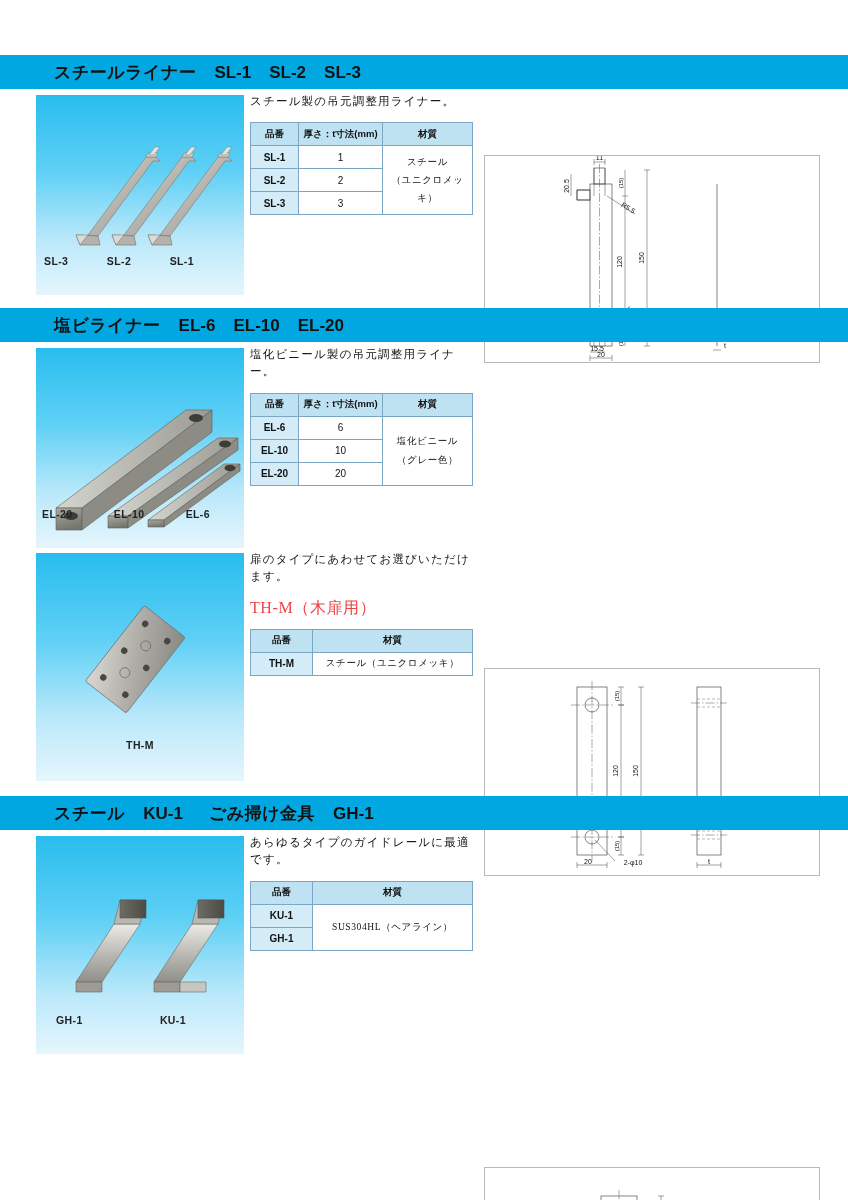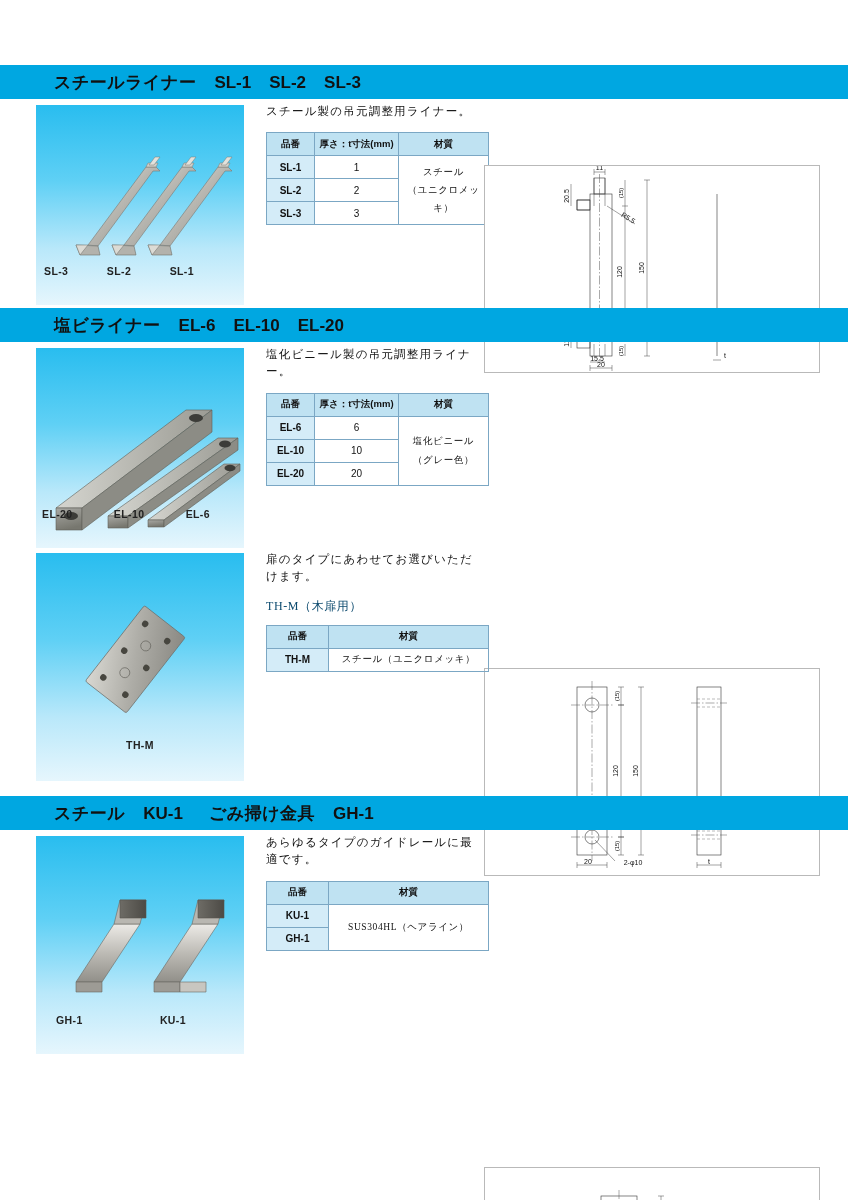--- a/index.html
+++ b/index.html
@@ -81,7 +81,7 @@
 
 <div class="page">
 
-  <div class="section" style="top:10px;">
+  <div class="section" style="top:0;">
     <div class="bar" style="margin-top:55px;">
       <div class="bar-title">
         <span>スチールライナー</span><span class="code">SL-1</span><span class="code">SL-2</span><span class="code">SL-3</span>

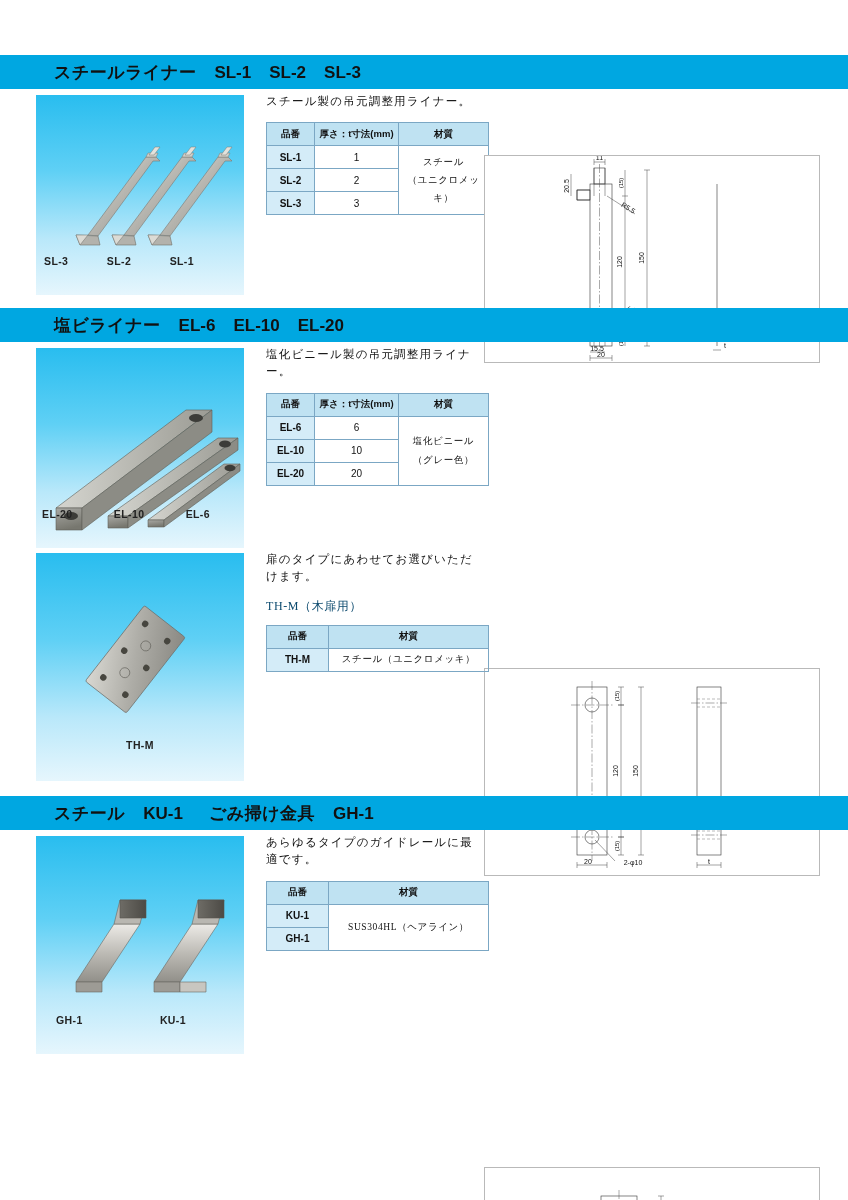--- a/index.html
+++ b/index.html
@@ -38,7 +38,7 @@
   .photo-label-row span{display:inline-block;}
 
   
-  .mid{flex:none;width:236px;padding-left:22px;box-sizing:border-box;padding-top:4px;}
+  .mid{flex:none;width:236px;padding-left:6px;box-sizing:border-box;padding-top:4px;}
   .lead{
     font-family:"Liberation Serif","DejaVu Serif",serif;
     font-size:11.5px;color:#111;letter-spacing:1.2px;margin:0 0 12px 0;line-height:1.5;

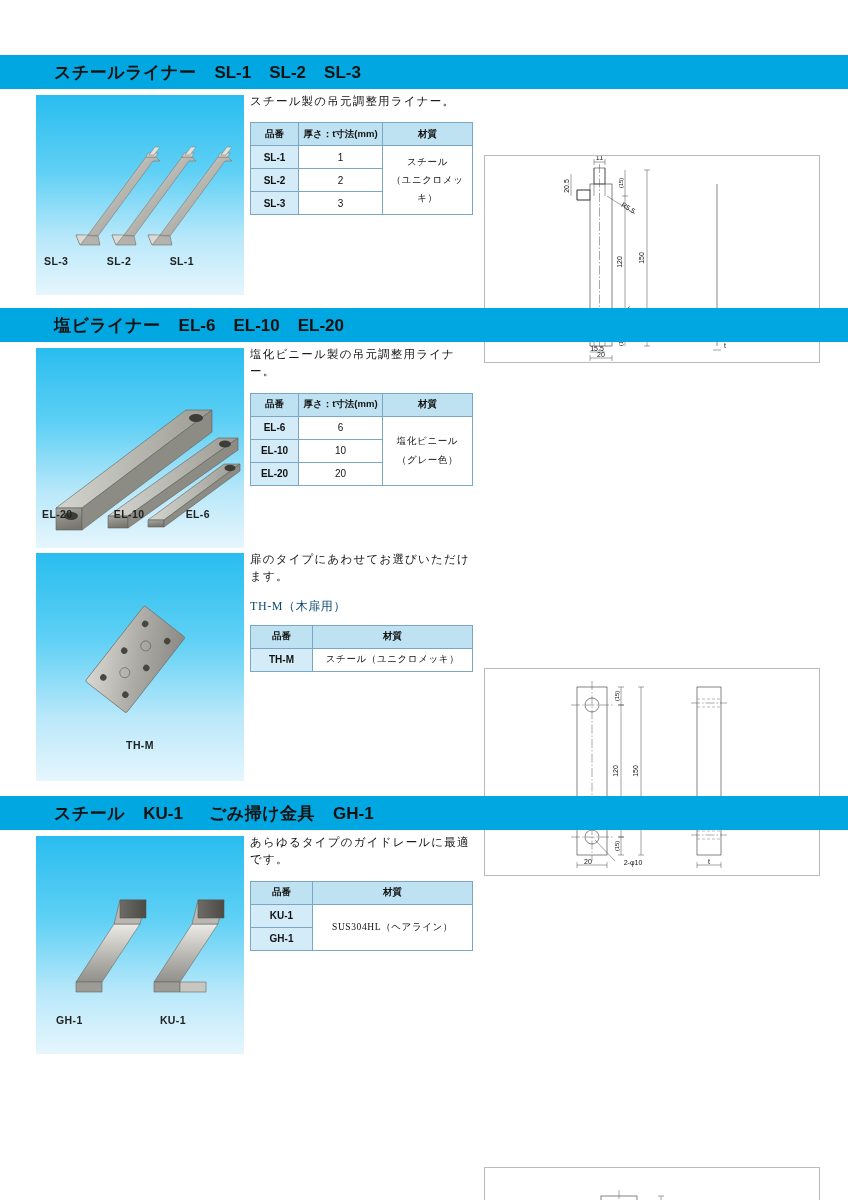--- a/index.html
+++ b/index.html
@@ -45,7 +45,7 @@
   }
   .sub-note{
     font-family:"Liberation Serif","DejaVu Serif",serif;
-    font-size:12px;color:#0c4a6e;letter-spacing:.6px;margin:0 0 10px 0;
+    font-size:16px;color:#ef4444;letter-spacing:.6px;margin:0 0 10px 0;
   }
 
   table.spec{border-collapse:collapse;width:222px;table-layout:fixed;}

